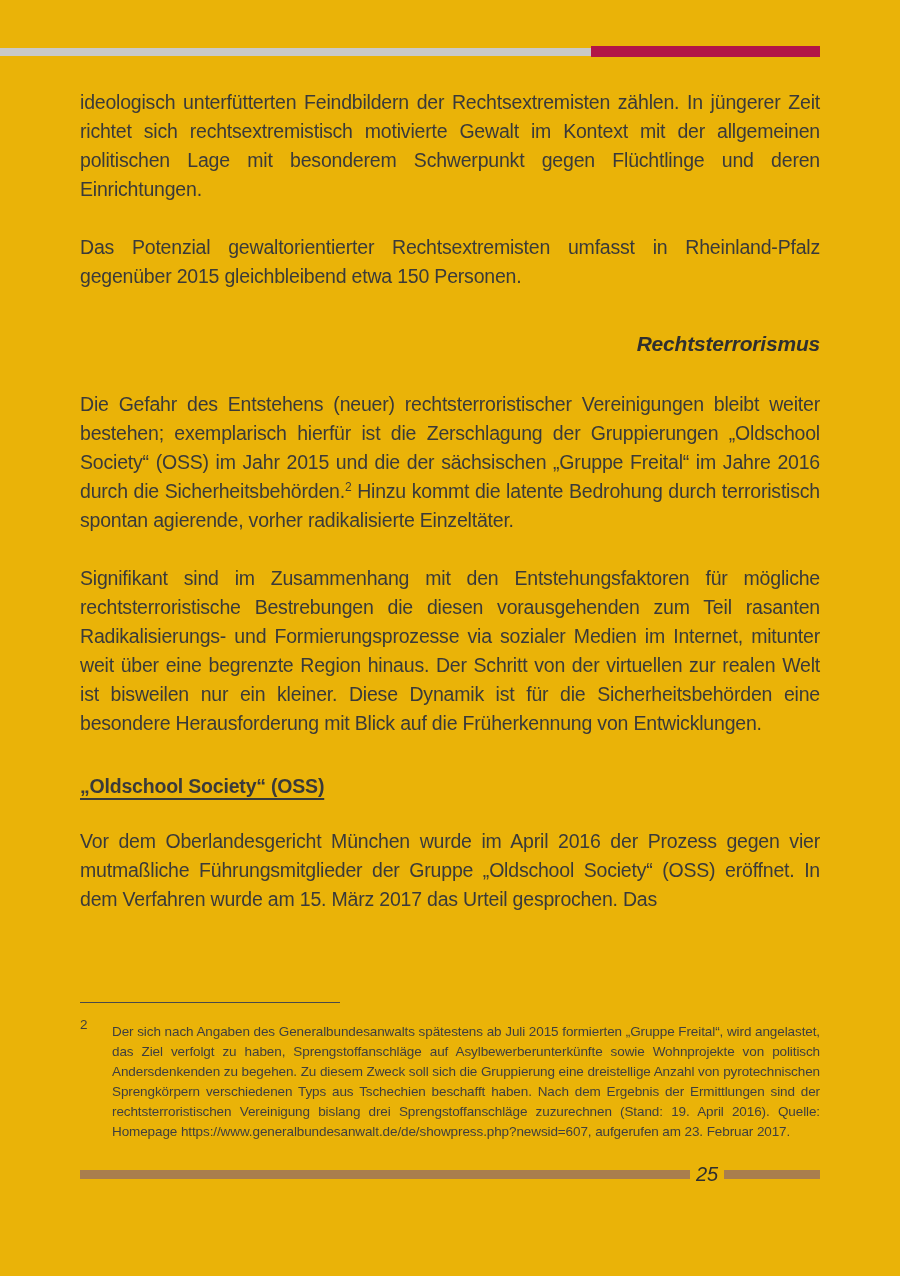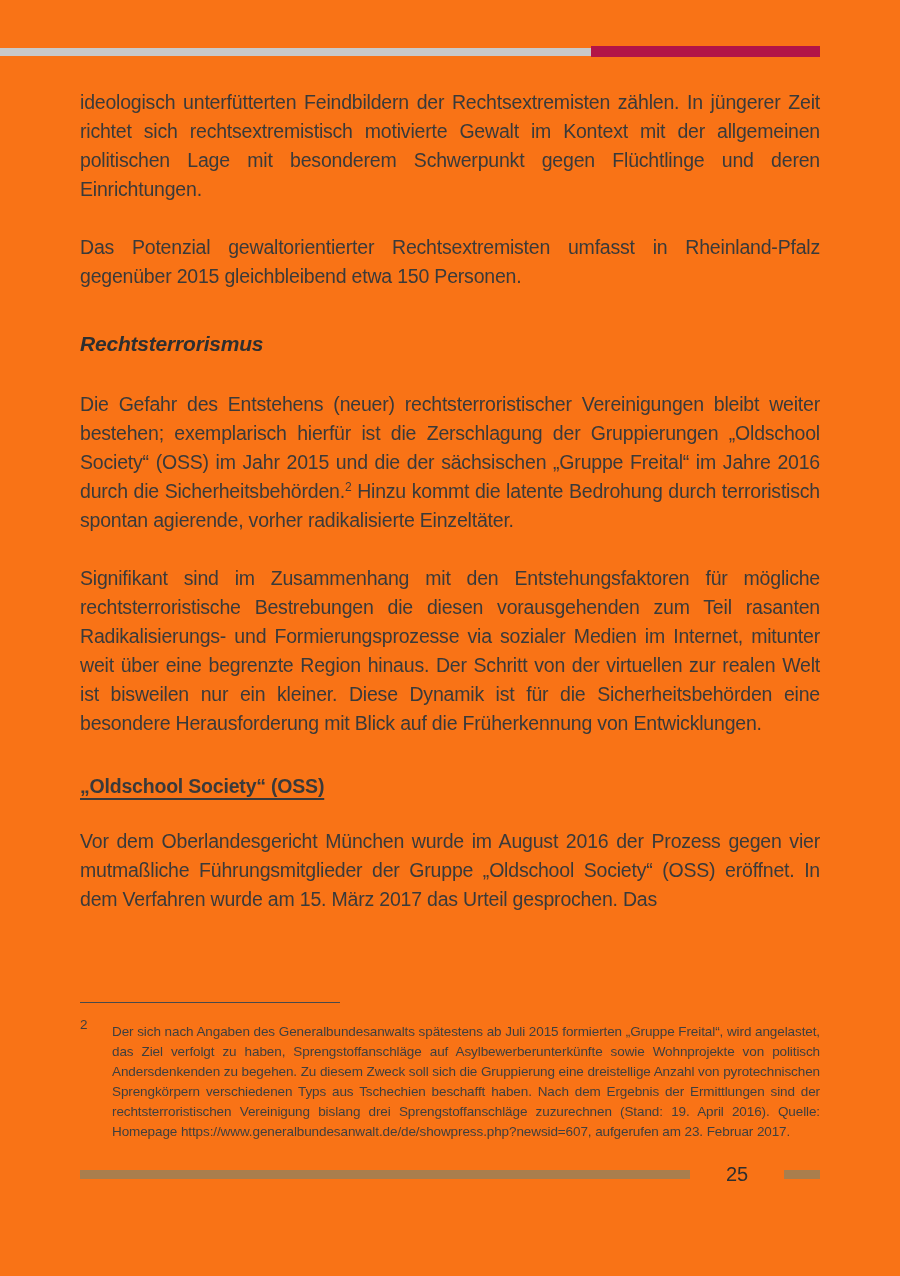--- a/index.html
+++ b/index.html
@@ -7,7 +7,7 @@
     position: relative;
     width: 900px;
     height: 1276px;
-    background: #f97316;
+    background: #eab308;
     overflow: hidden;
     font-family: "Liberation Sans", "DejaVu Sans", sans-serif;
     color: var(--text, #3a3a3a);

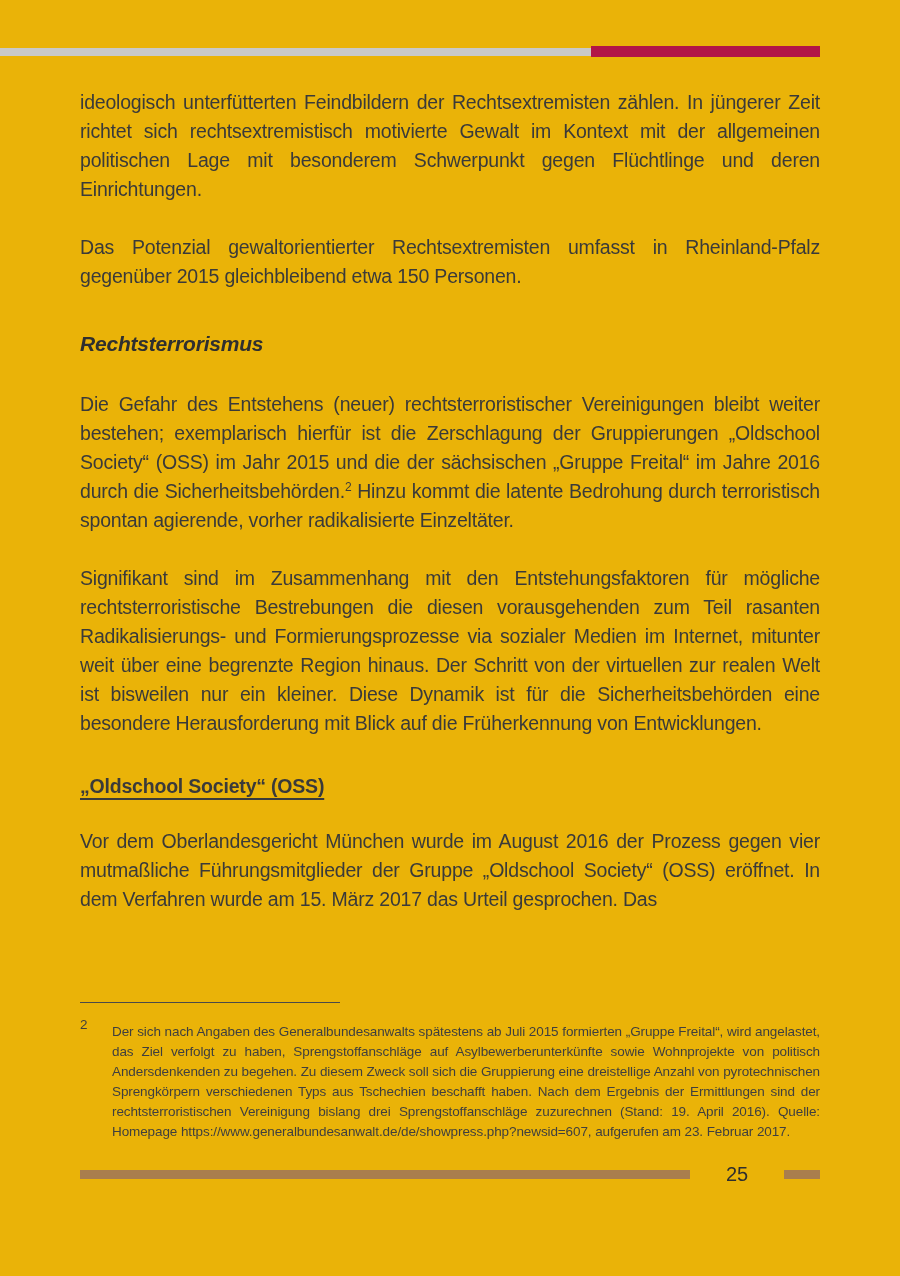--- a/index.html
+++ b/index.html
@@ -49,7 +49,7 @@
     font-weight: bold;
     font-style: italic;
     color: #2f2f2f;
-    text-align: left;
+    text-align: right;
   }
   .sub-heading {
     margin: 34px 0 26px 0;

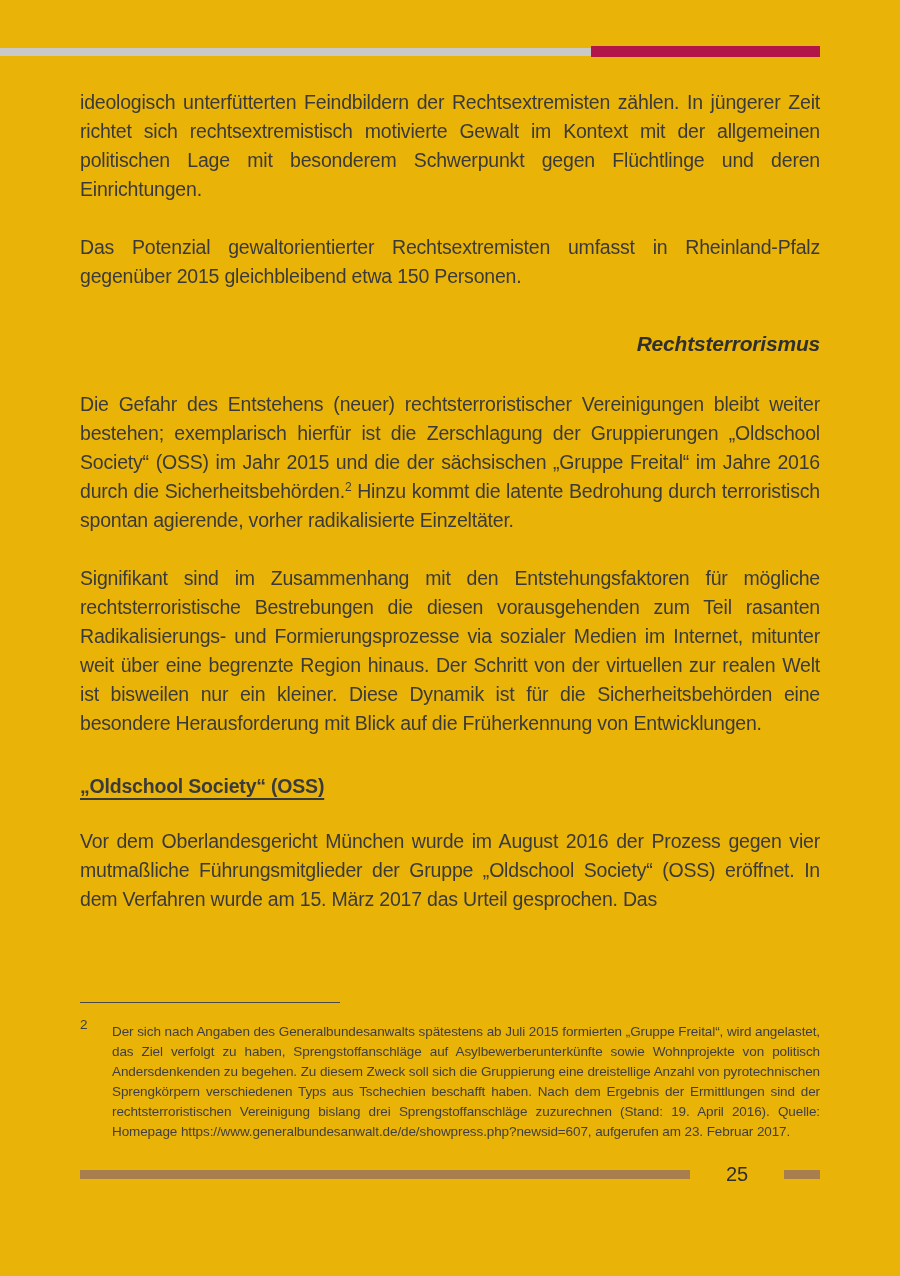--- a/index.html
+++ b/index.html
@@ -137,7 +137,7 @@
 
     <h3 class="sub-heading"><span class="underlined">„Oldschool Society“ (OSS)</span></h3>
 
-    <p>Vor dem Oberlandesgericht München wurde im August 2016 der Prozess gegen vier mutmaßliche Führungsmitglieder der Gruppe „Oldschool Society“ (OSS) eröffnet. In dem Verfahren wurde am 15. März 2017 das Urteil gesprochen. Das</p>
+    <p>Vor dem Oberlandesgericht München wurde im April 2016 der Prozess gegen vier mutmaßliche Führungsmitglieder der Gruppe „Oldschool Society“ (OSS) eröffnet. In dem Verfahren wurde am 15. März 2017 das Urteil gesprochen. Das</p>
   </div>
 
   <div class="footnote-area">

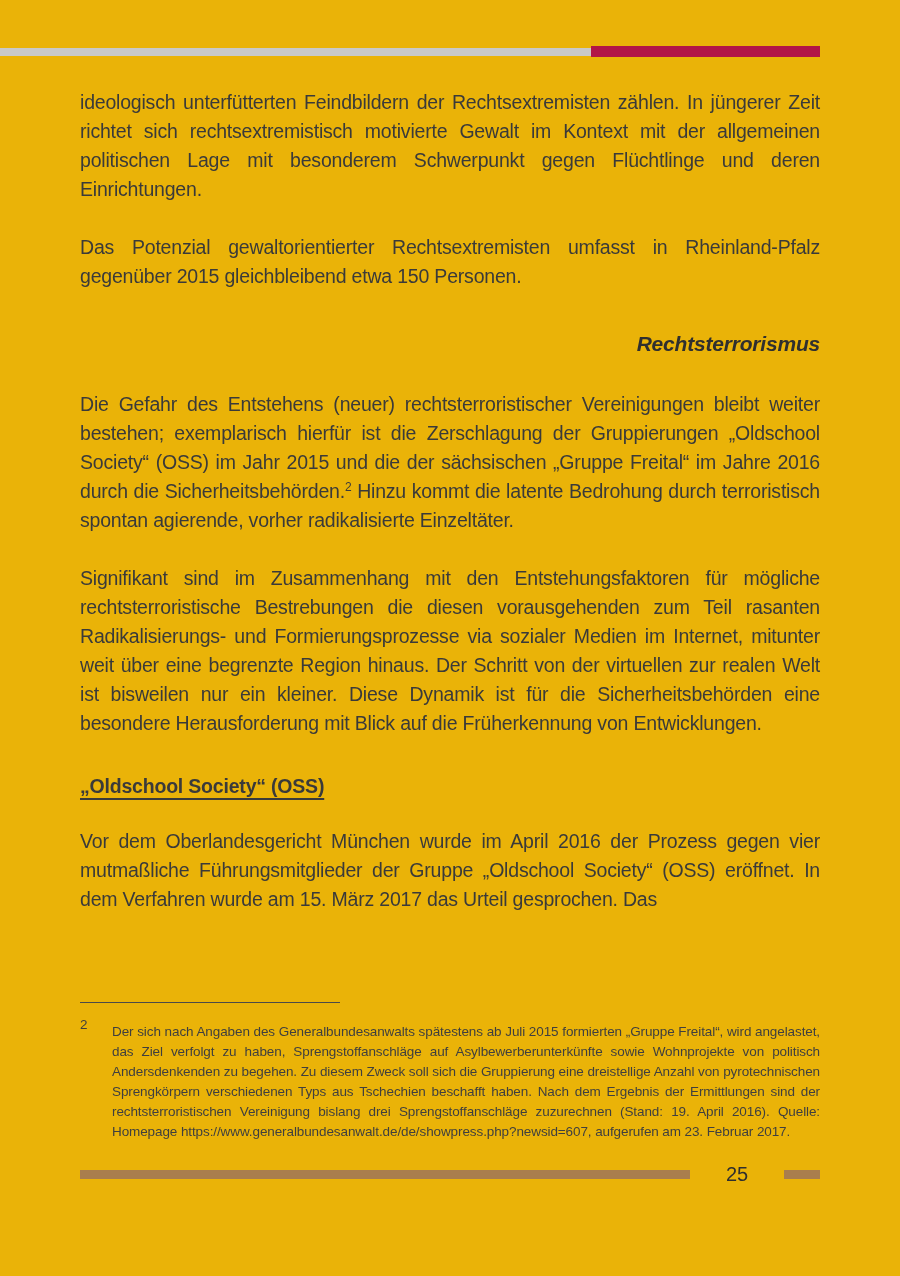--- a/index.html
+++ b/index.html
@@ -104,10 +104,11 @@
     background: var(--bar-brown, #a97e4d);
   }
   .footer .page-number {
-    margin: 0 36px;
+    margin: 0 6px;
     font-size: 20px;
     color: #2f2f2f;
     flex: none;
+    font-style: italic;
   }
   .footer .bar-short {
     flex: 1; height: 9px;

